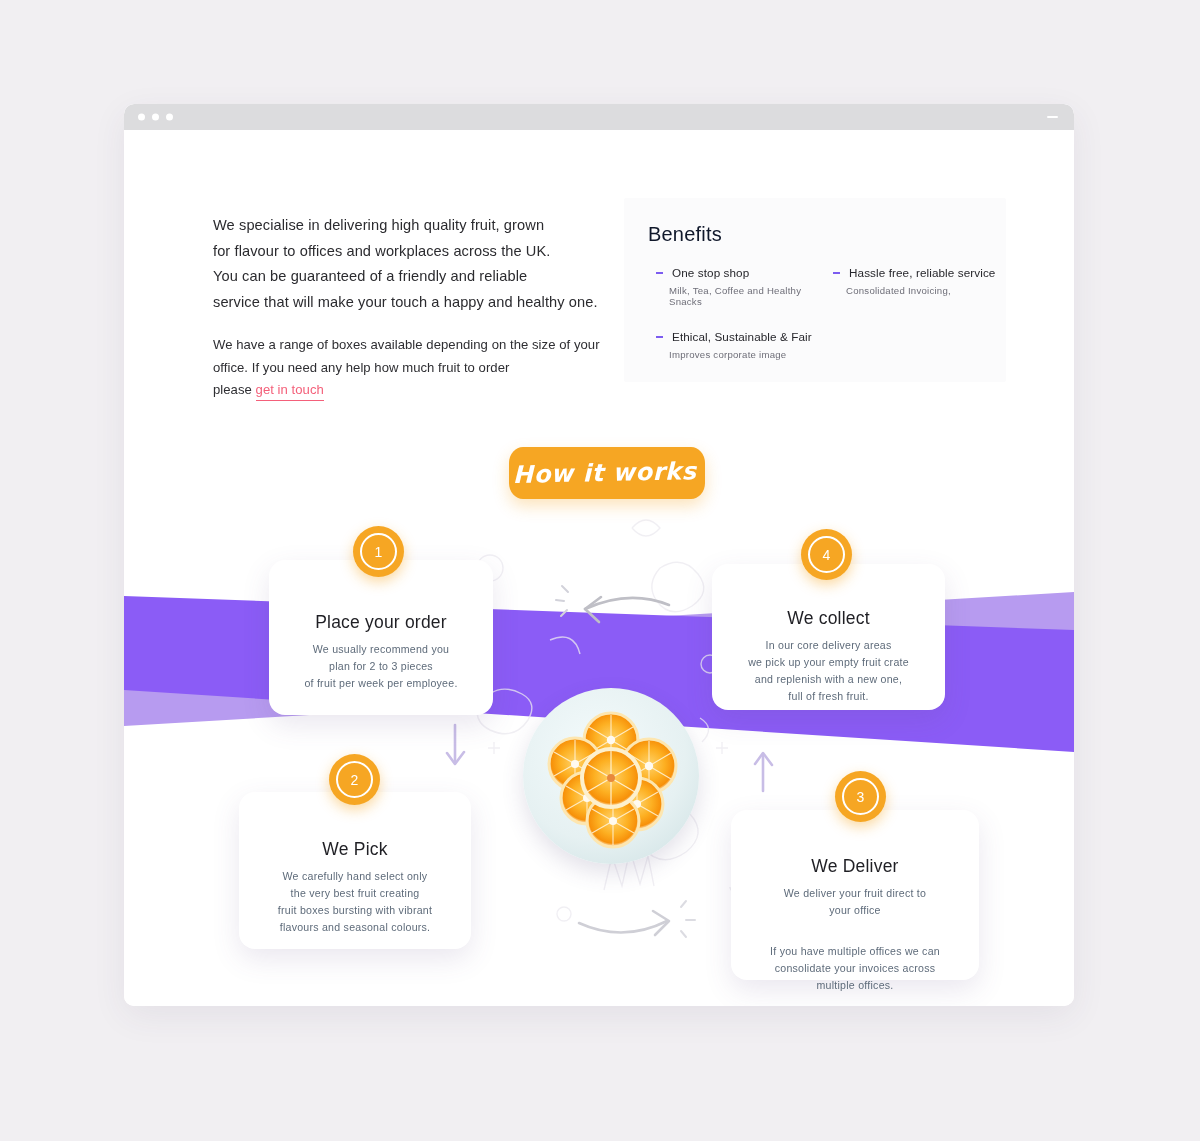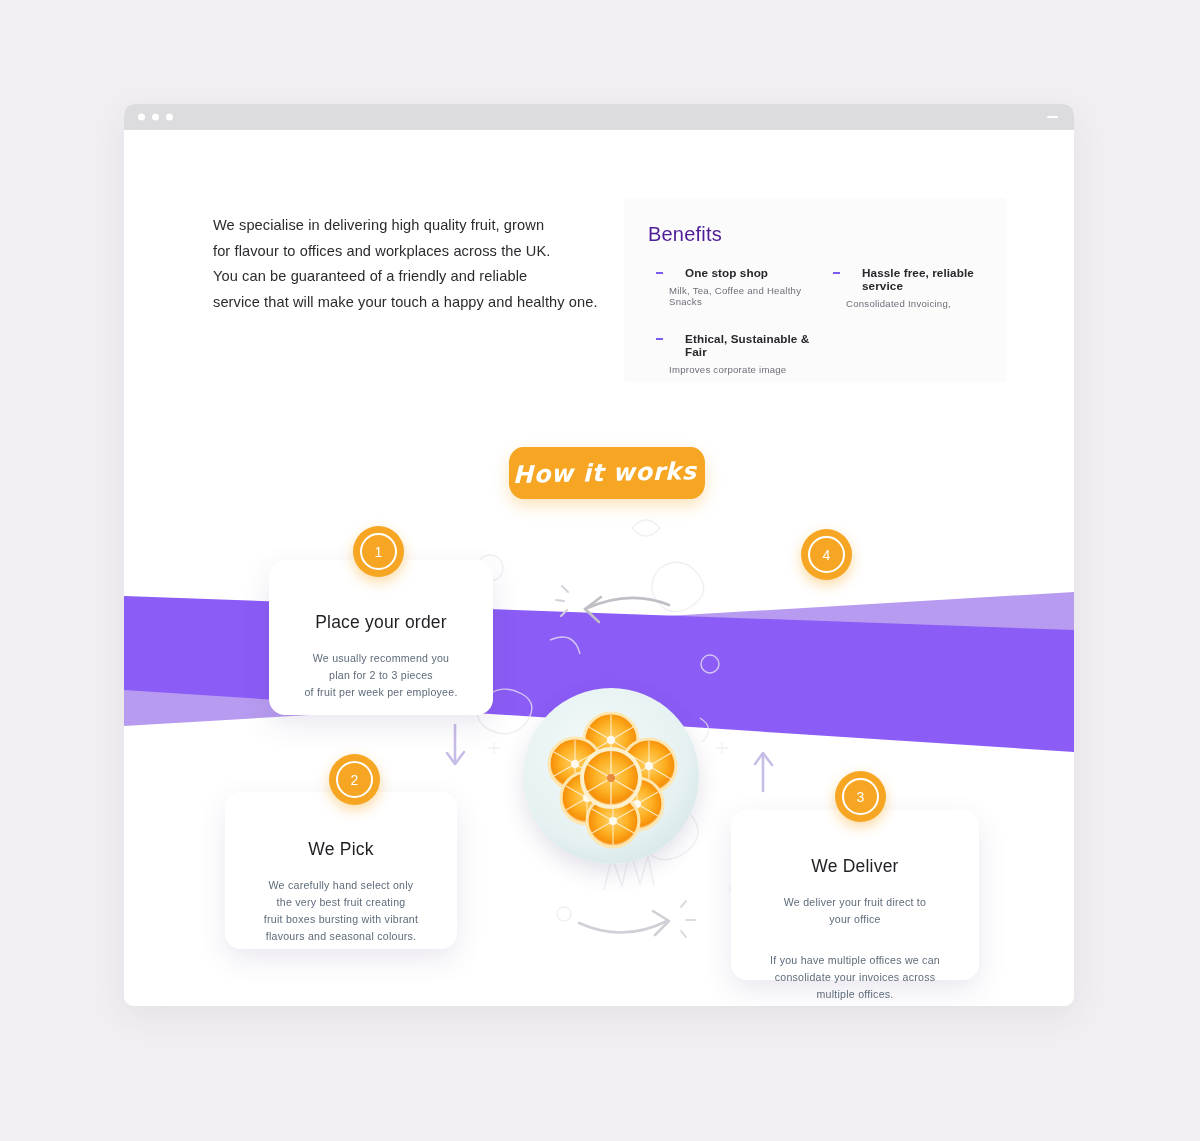--- a/index.html
+++ b/index.html
@@ -102,7 +102,7 @@
     left: 24px; top: 25px;
     font-size: 20px;
     font-weight: 400;
-    color: #4c1d95;
+    color: #0f172a;
     letter-spacing: 0.2px;
   }
   .benefits-grid {

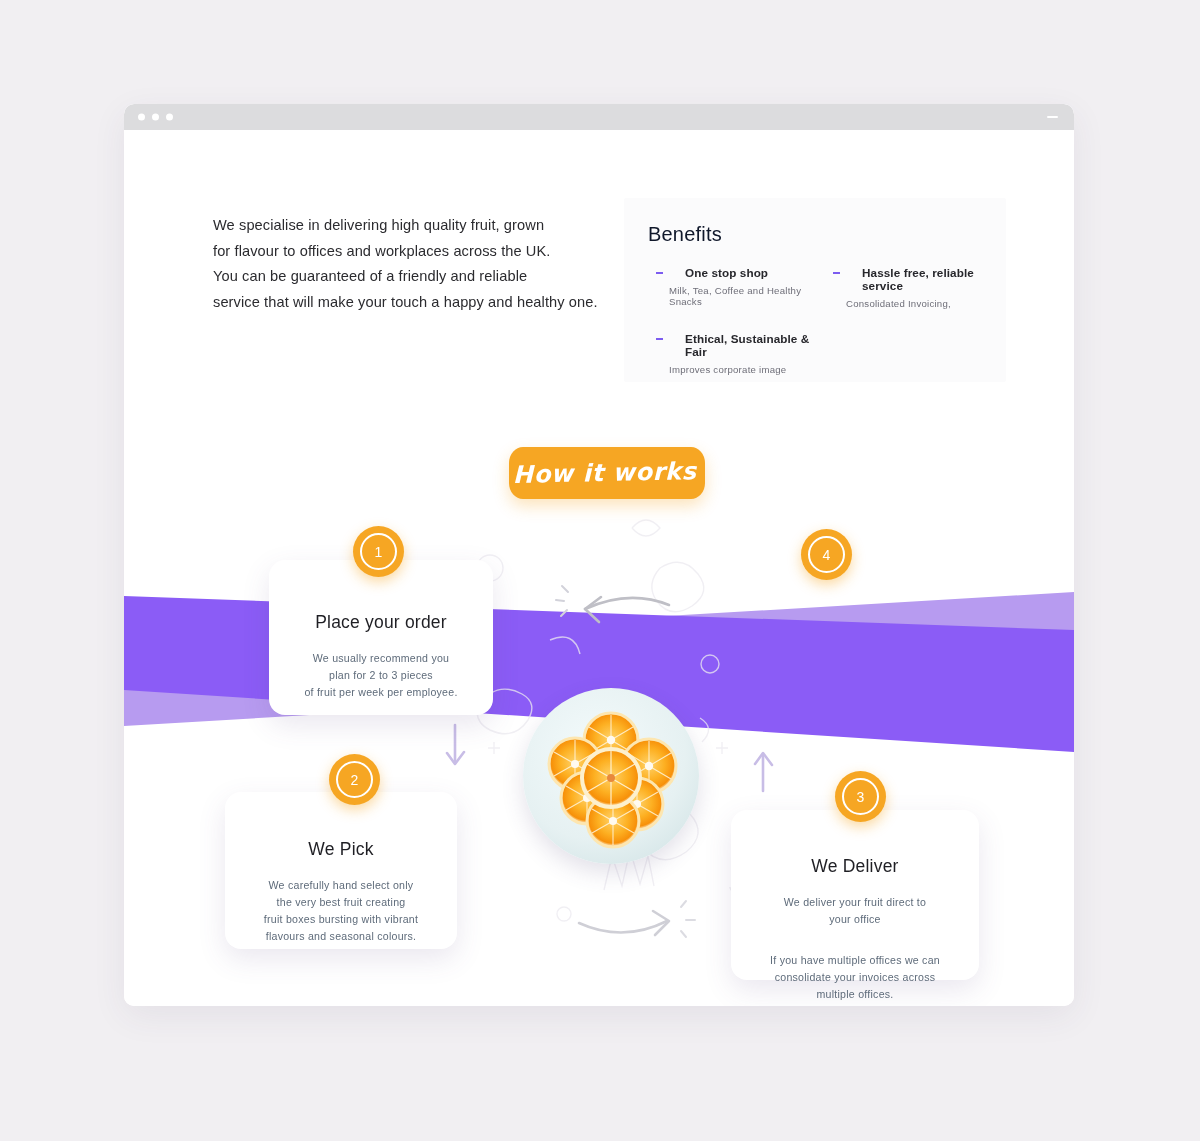--- a/index.html
+++ b/index.html
@@ -117,11 +117,10 @@
   .benefit-head {
     display: flex;
     align-items: baseline;
-    gap: 22px;
+    gap: 9px;
     font-size: 11.7px;
     color: #27272c;
     letter-spacing: 0.1px;
-    font-weight: bold;
   }
   .benefit-dash {
     display: inline-block;

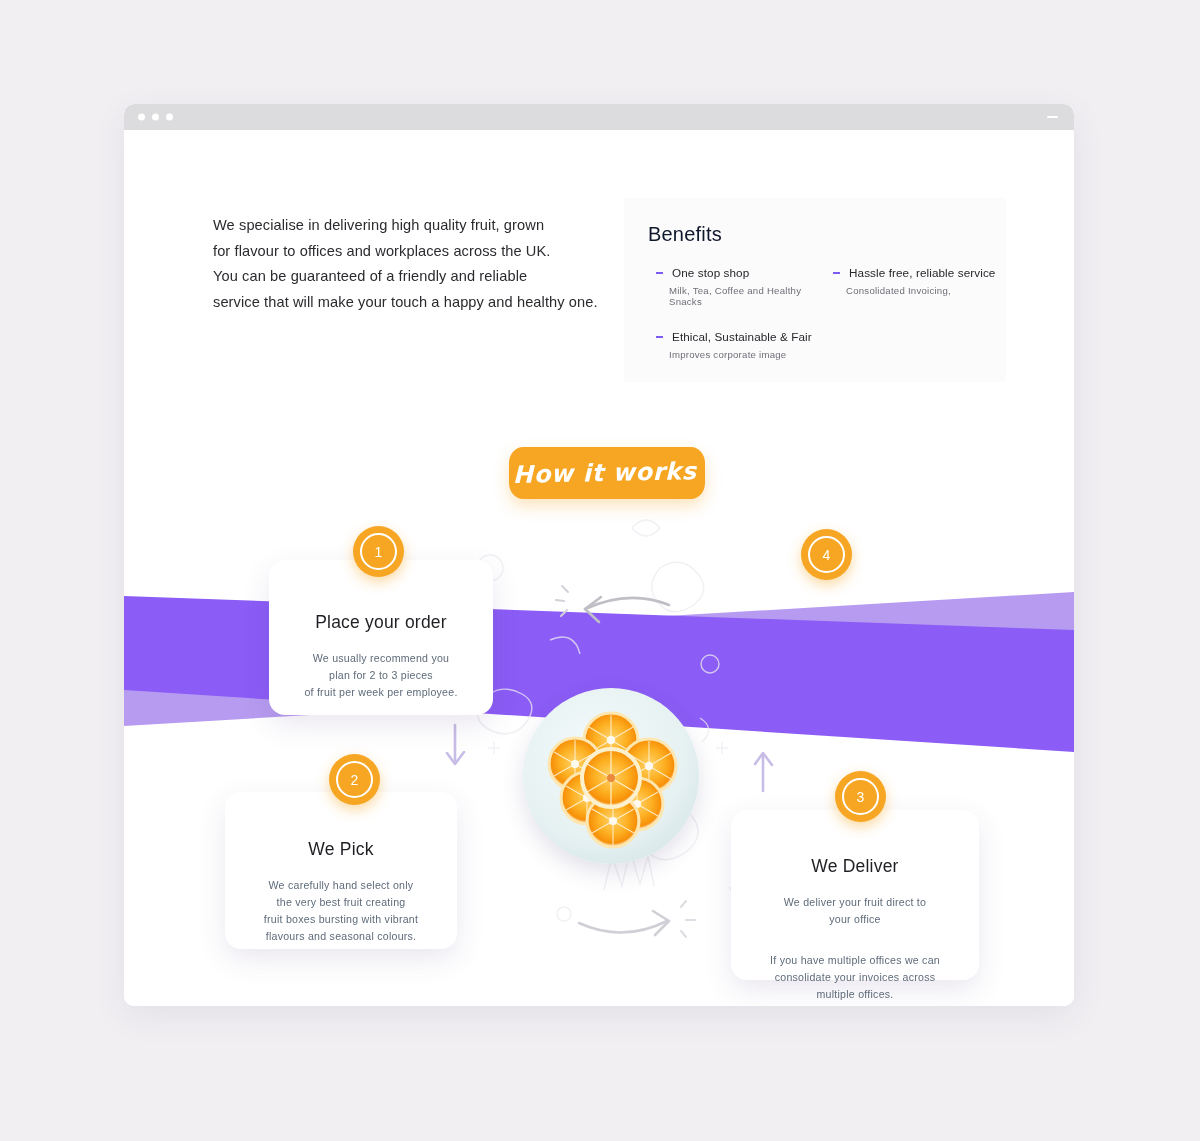--- a/index.html
+++ b/index.html
@@ -341,6 +341,11 @@
         <span>You can be guaranteed of a friendly and reliable</span><br>
         <span>service that will make your touch a happy and healthy one.</span>
       </p>
+      <p class="intro-sub">
+        <span>We have a range of boxes available depending on the size of your</span><br>
+        <span>office. If you need any help how much fruit to order</span><br>
+        <span>please </span><a class="link-touch" href="#">get in touch</a>
+      </p>
     </div>
 
     <div class="benefits">

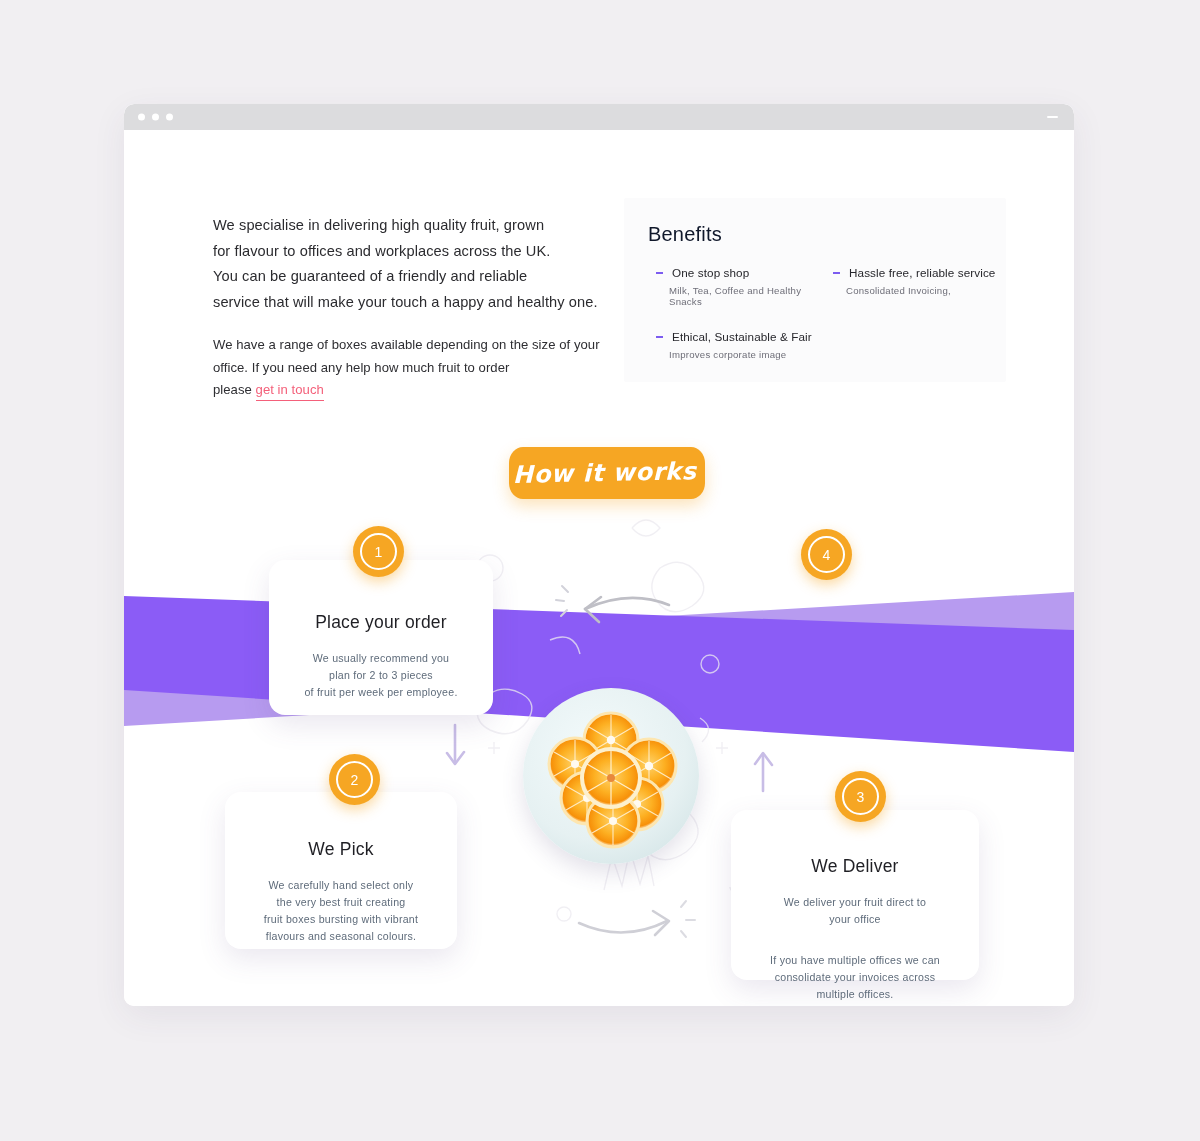--- a/index.html
+++ b/index.html
@@ -491,6 +491,13 @@
         <span class="badge-num">4</span>
       </div>
     </div>
+    <div class="card" id="card-4">
+      <div class="card-title">We collect</div>
+      <div class="card-body" style="white-space:pre-line">In our core delivery areas
+we pick up your empty fruit crate
+and replenish with a new one,
+full of fresh fruit.</div>
+    </div>
 
   </div>
 </div>

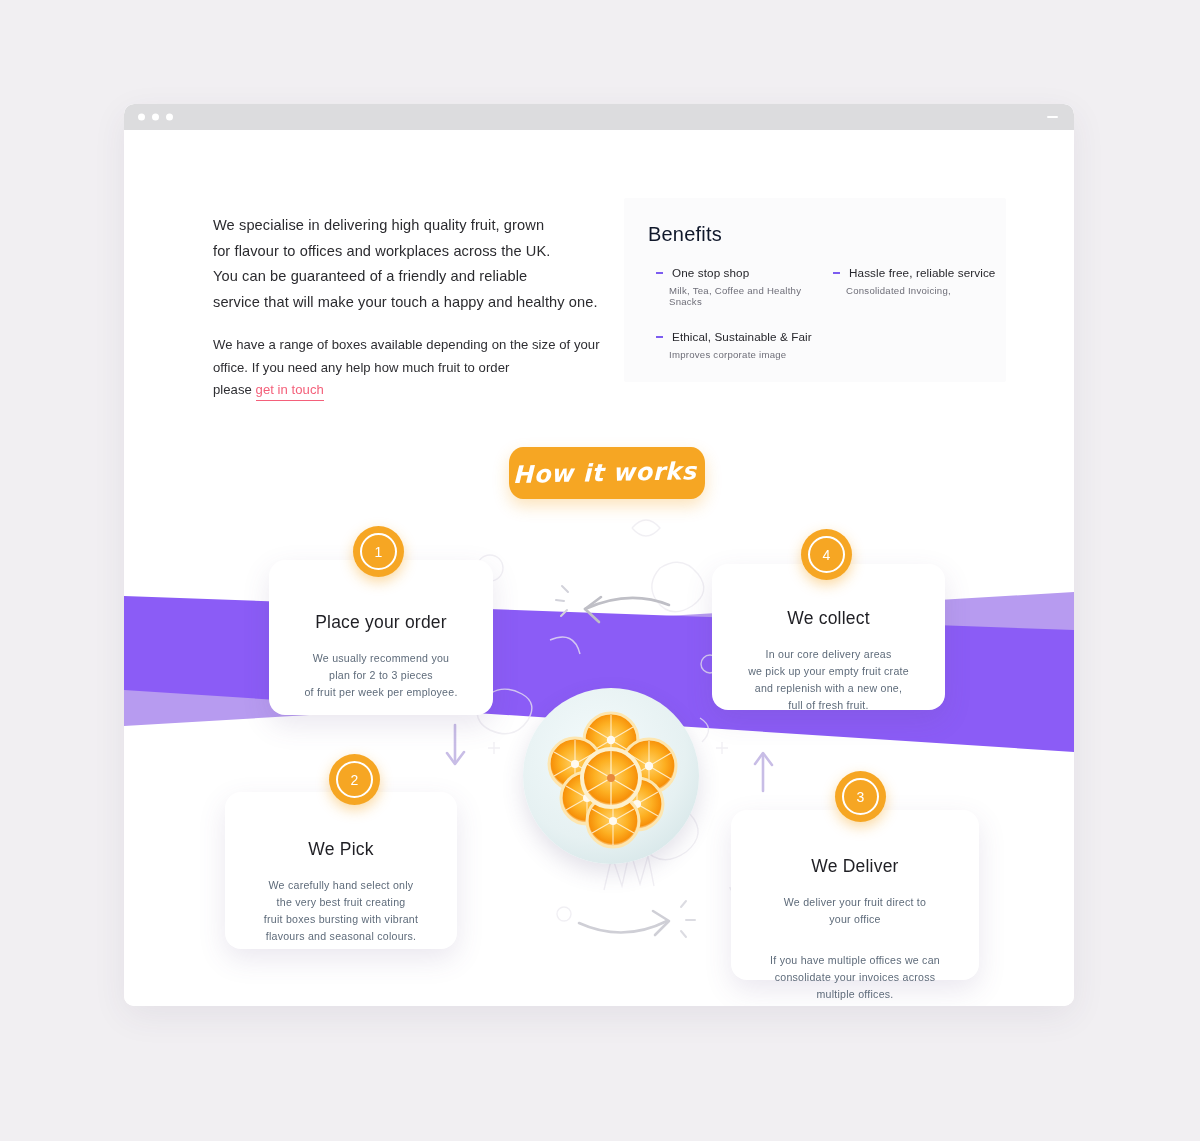--- a/index.html
+++ b/index.html
@@ -214,7 +214,7 @@
     letter-spacing: 0.2px;
   }
   .card-body {
-    margin-top: 17px;
+    margin-top: 8px;
     font-size: 10.6px;
     line-height: 17px;
     color: #5e6b7a;

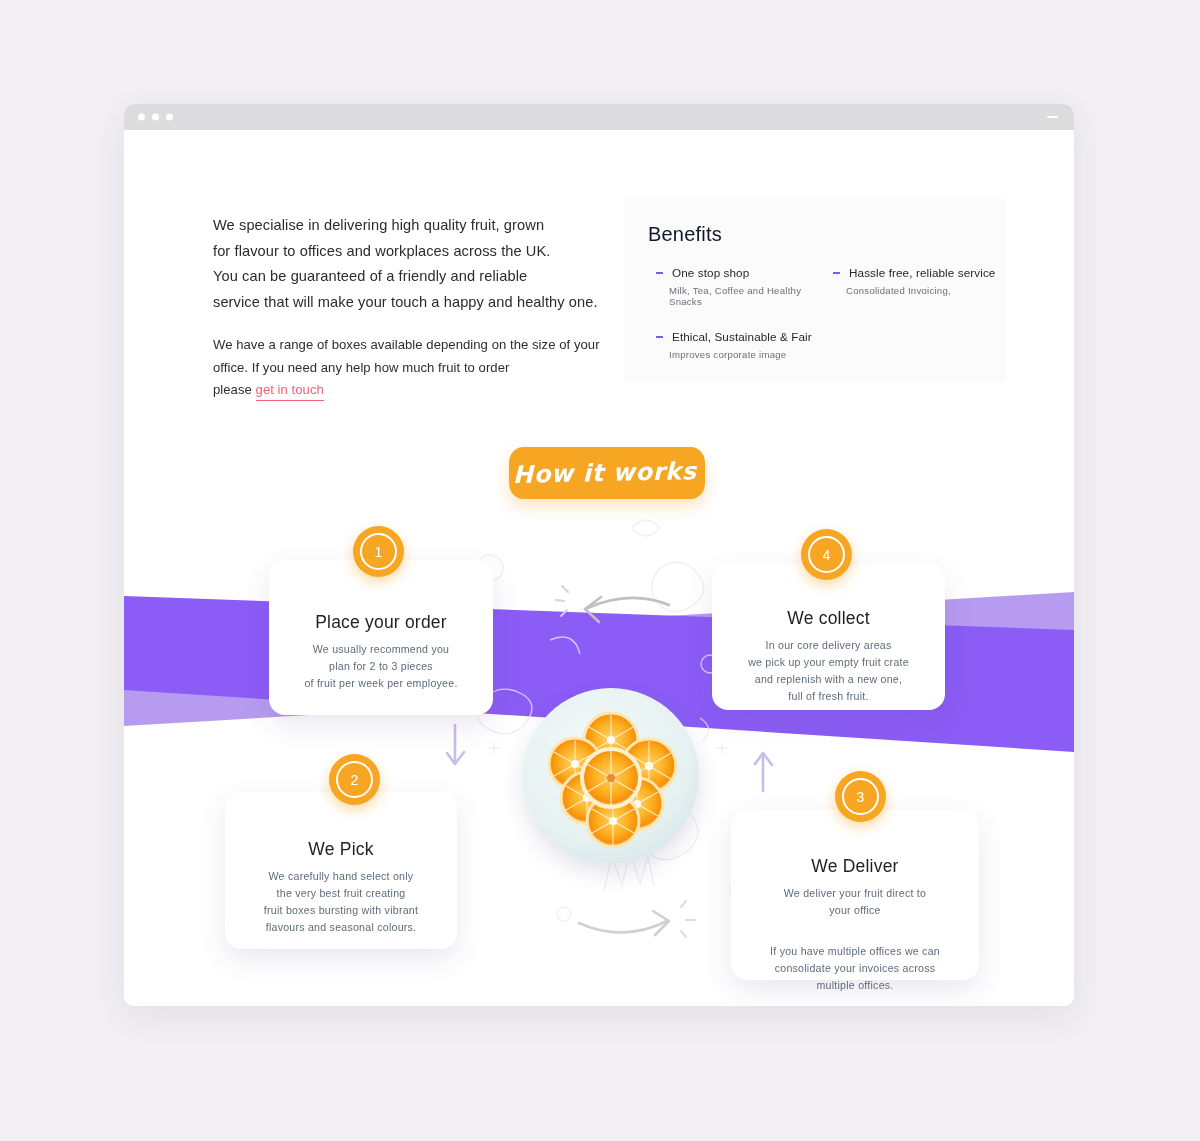--- a/index.html
+++ b/index.html
@@ -252,7 +252,7 @@
   #card-1 { left: 145px; top: 430px; width: 224px; height: 155px; padding-top: 52px; }
   #badge-1 { left: 229px; top: 396px; }
 
-  #card-2 { left: 101px; top: 662px; width: 232px; height: 157px; padding-top: 47px; }
+  #card-2 { left: 115px; top: 662px; width: 232px; height: 157px; padding-top: 47px; }
   #badge-2 { left: 205px; top: 624px; }
 
   #card-3 { left: 607px; top: 680px; width: 248px; height: 170px; padding-top: 46px; }

